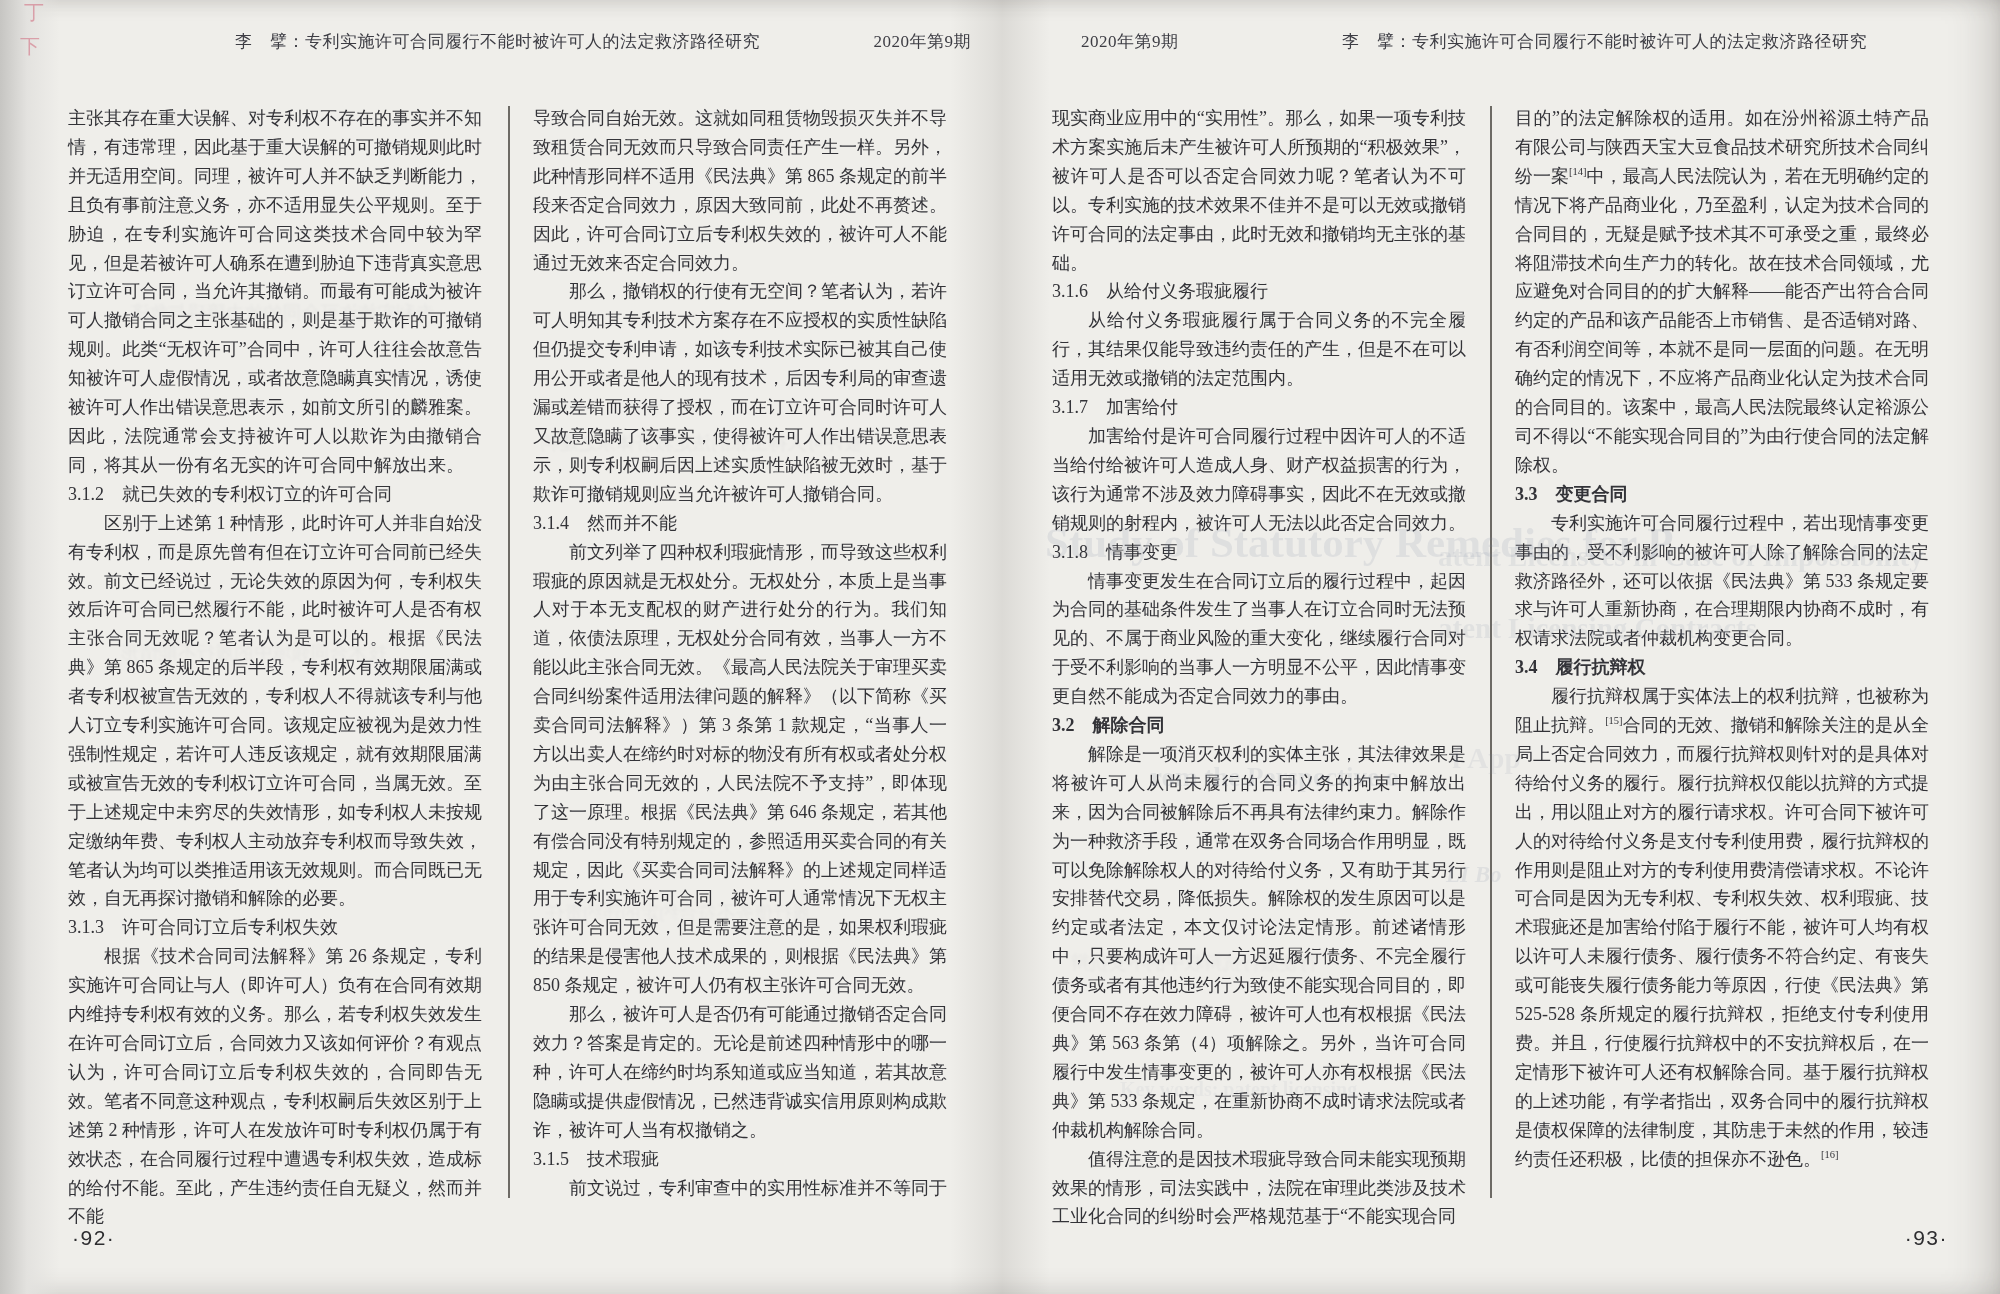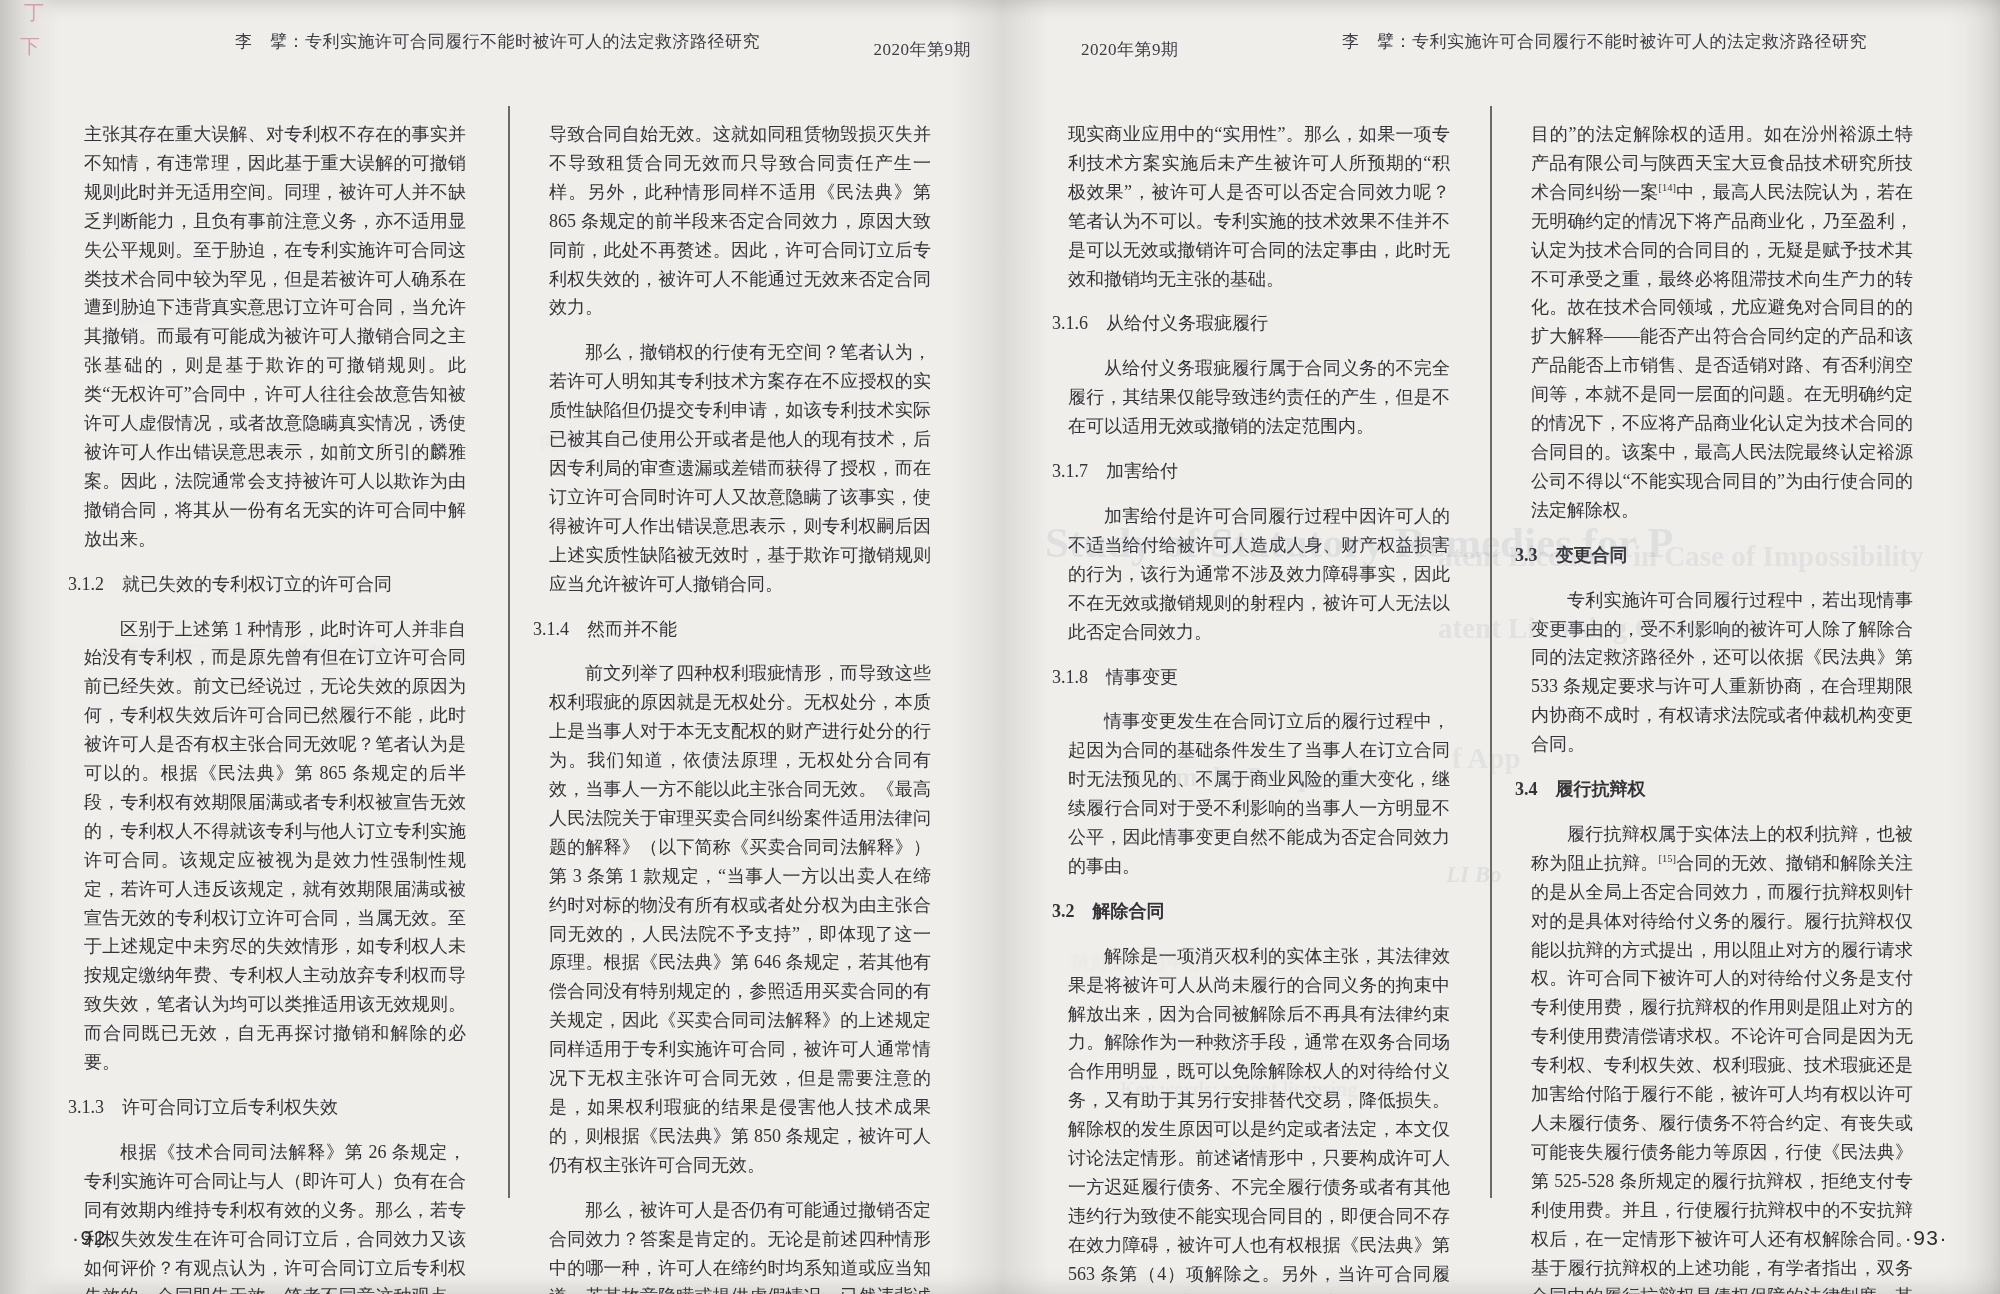--- a/index.html
+++ b/index.html
@@ -21,7 +21,7 @@
   .pheader .title{position:absolute;top:0;text-align:center;white-space:nowrap;}
   .page.left  .pheader .title{left:0;right:44px;}
   .page.right .pheader .title{left:170px;right:0;}
-  .pheader .issue{position:absolute;top:8px;white-space:nowrap;}
+  .pheader .issue{position:absolute;top:0;white-space:nowrap;}
   .page.left  .pheader .issue{right:0;}
   .page.right .pheader .issue{left:13px;}
 

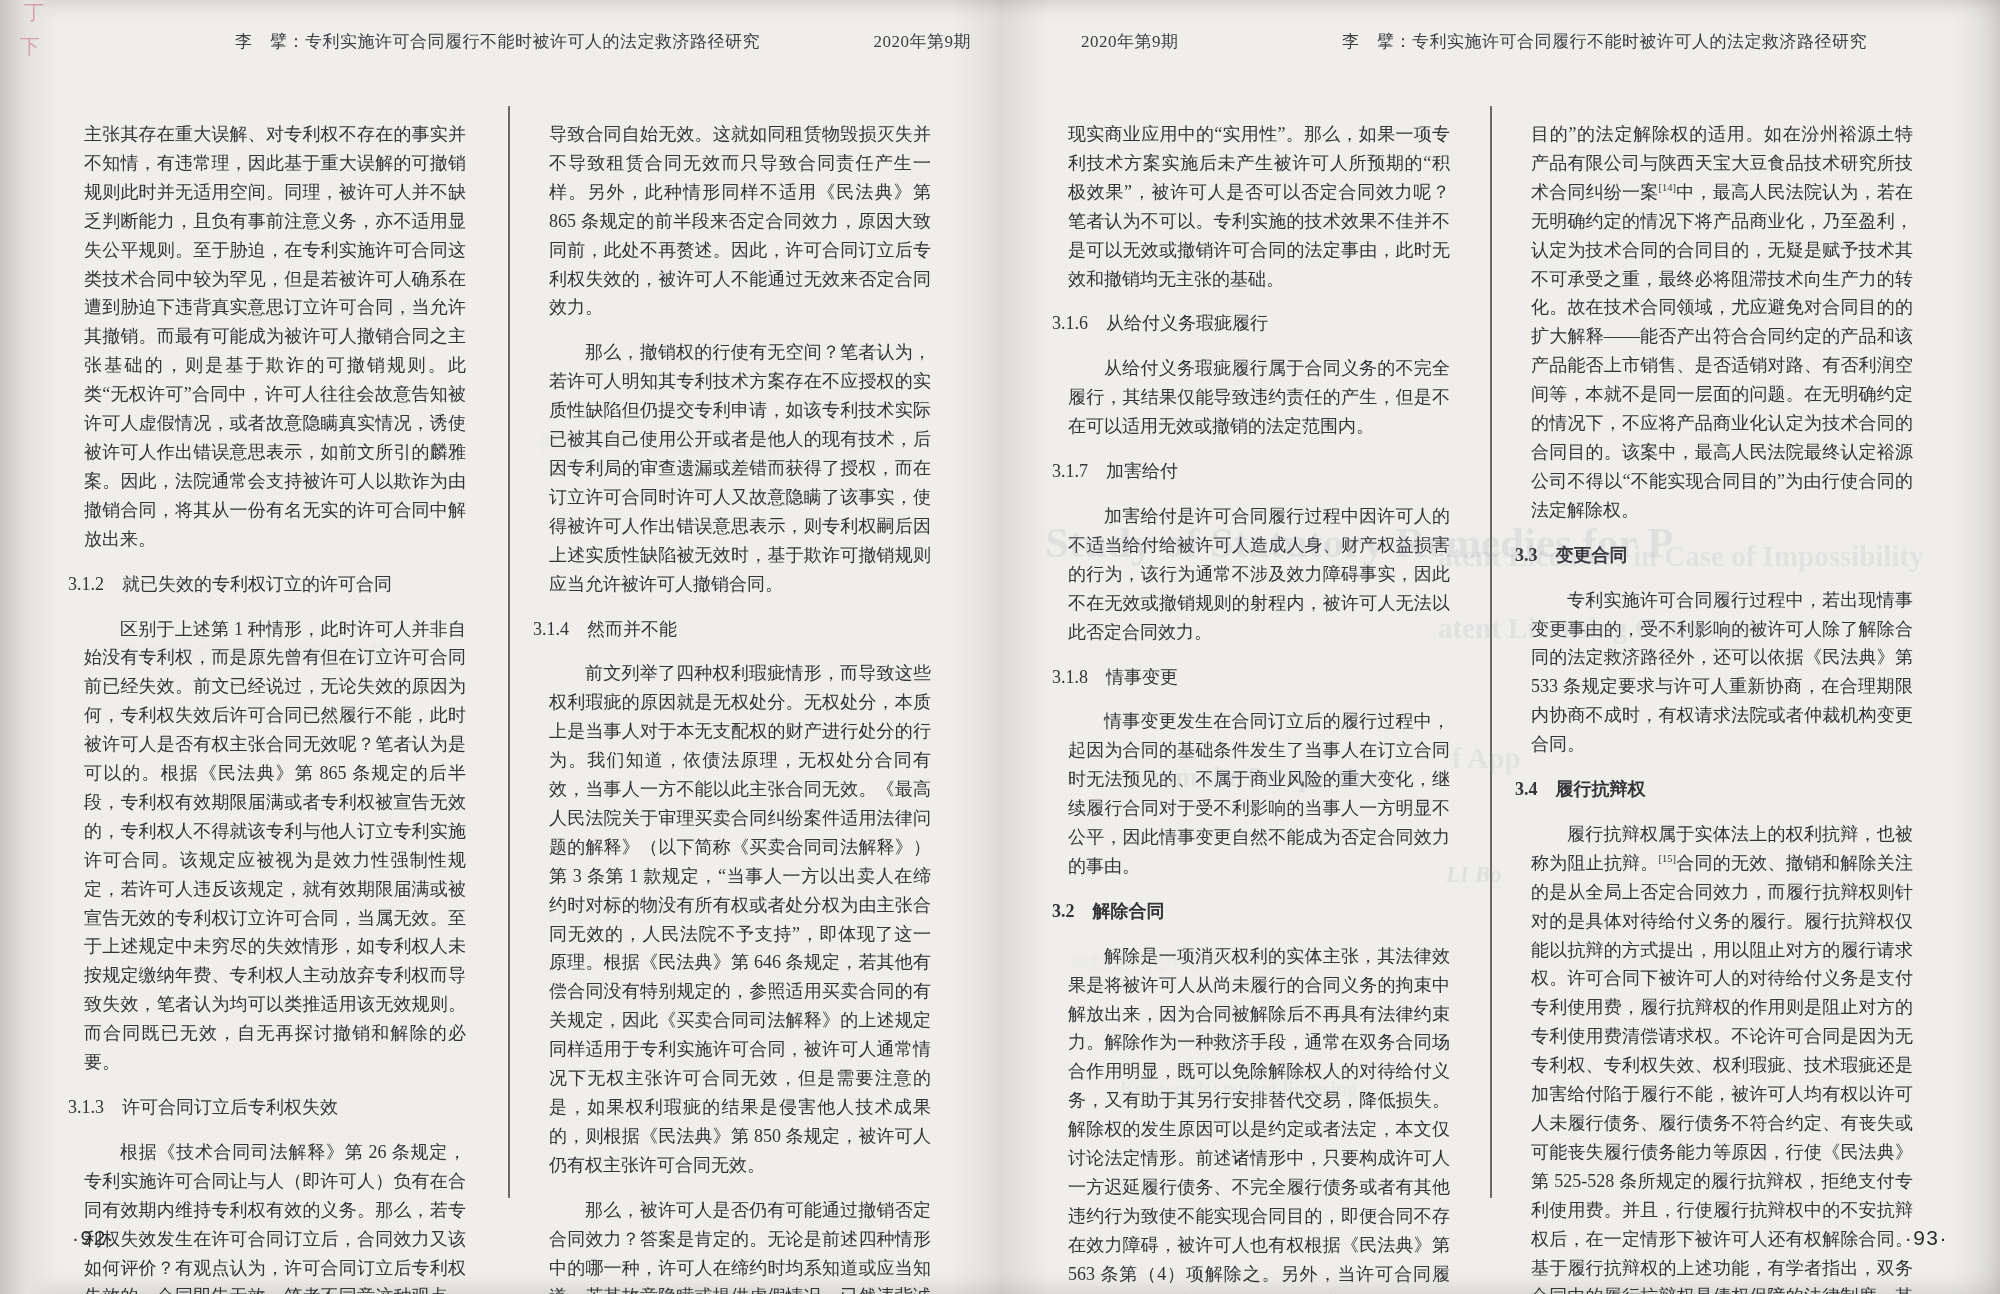--- a/index.html
+++ b/index.html
@@ -29,7 +29,7 @@
   .page.left  .pbody{left:68px;width:879px;gap:51px;}
   .page.right .pbody{left:52px;width:877px;gap:49px;}
   .col{width:414px;font-size:18px;line-height:28.9px;text-align:justify;color:#333338;}
-  .col p.para{margin:16px;text-indent:0;}
+  .col p.para{margin:0;text-indent:0;}
   .col p.para.ind{text-indent:2em;}
   .col h4.sec{margin:0;font-size:18px;font-weight:400;line-height:28.9px;}
   .col h4.sec.bold{font-weight:700;}

